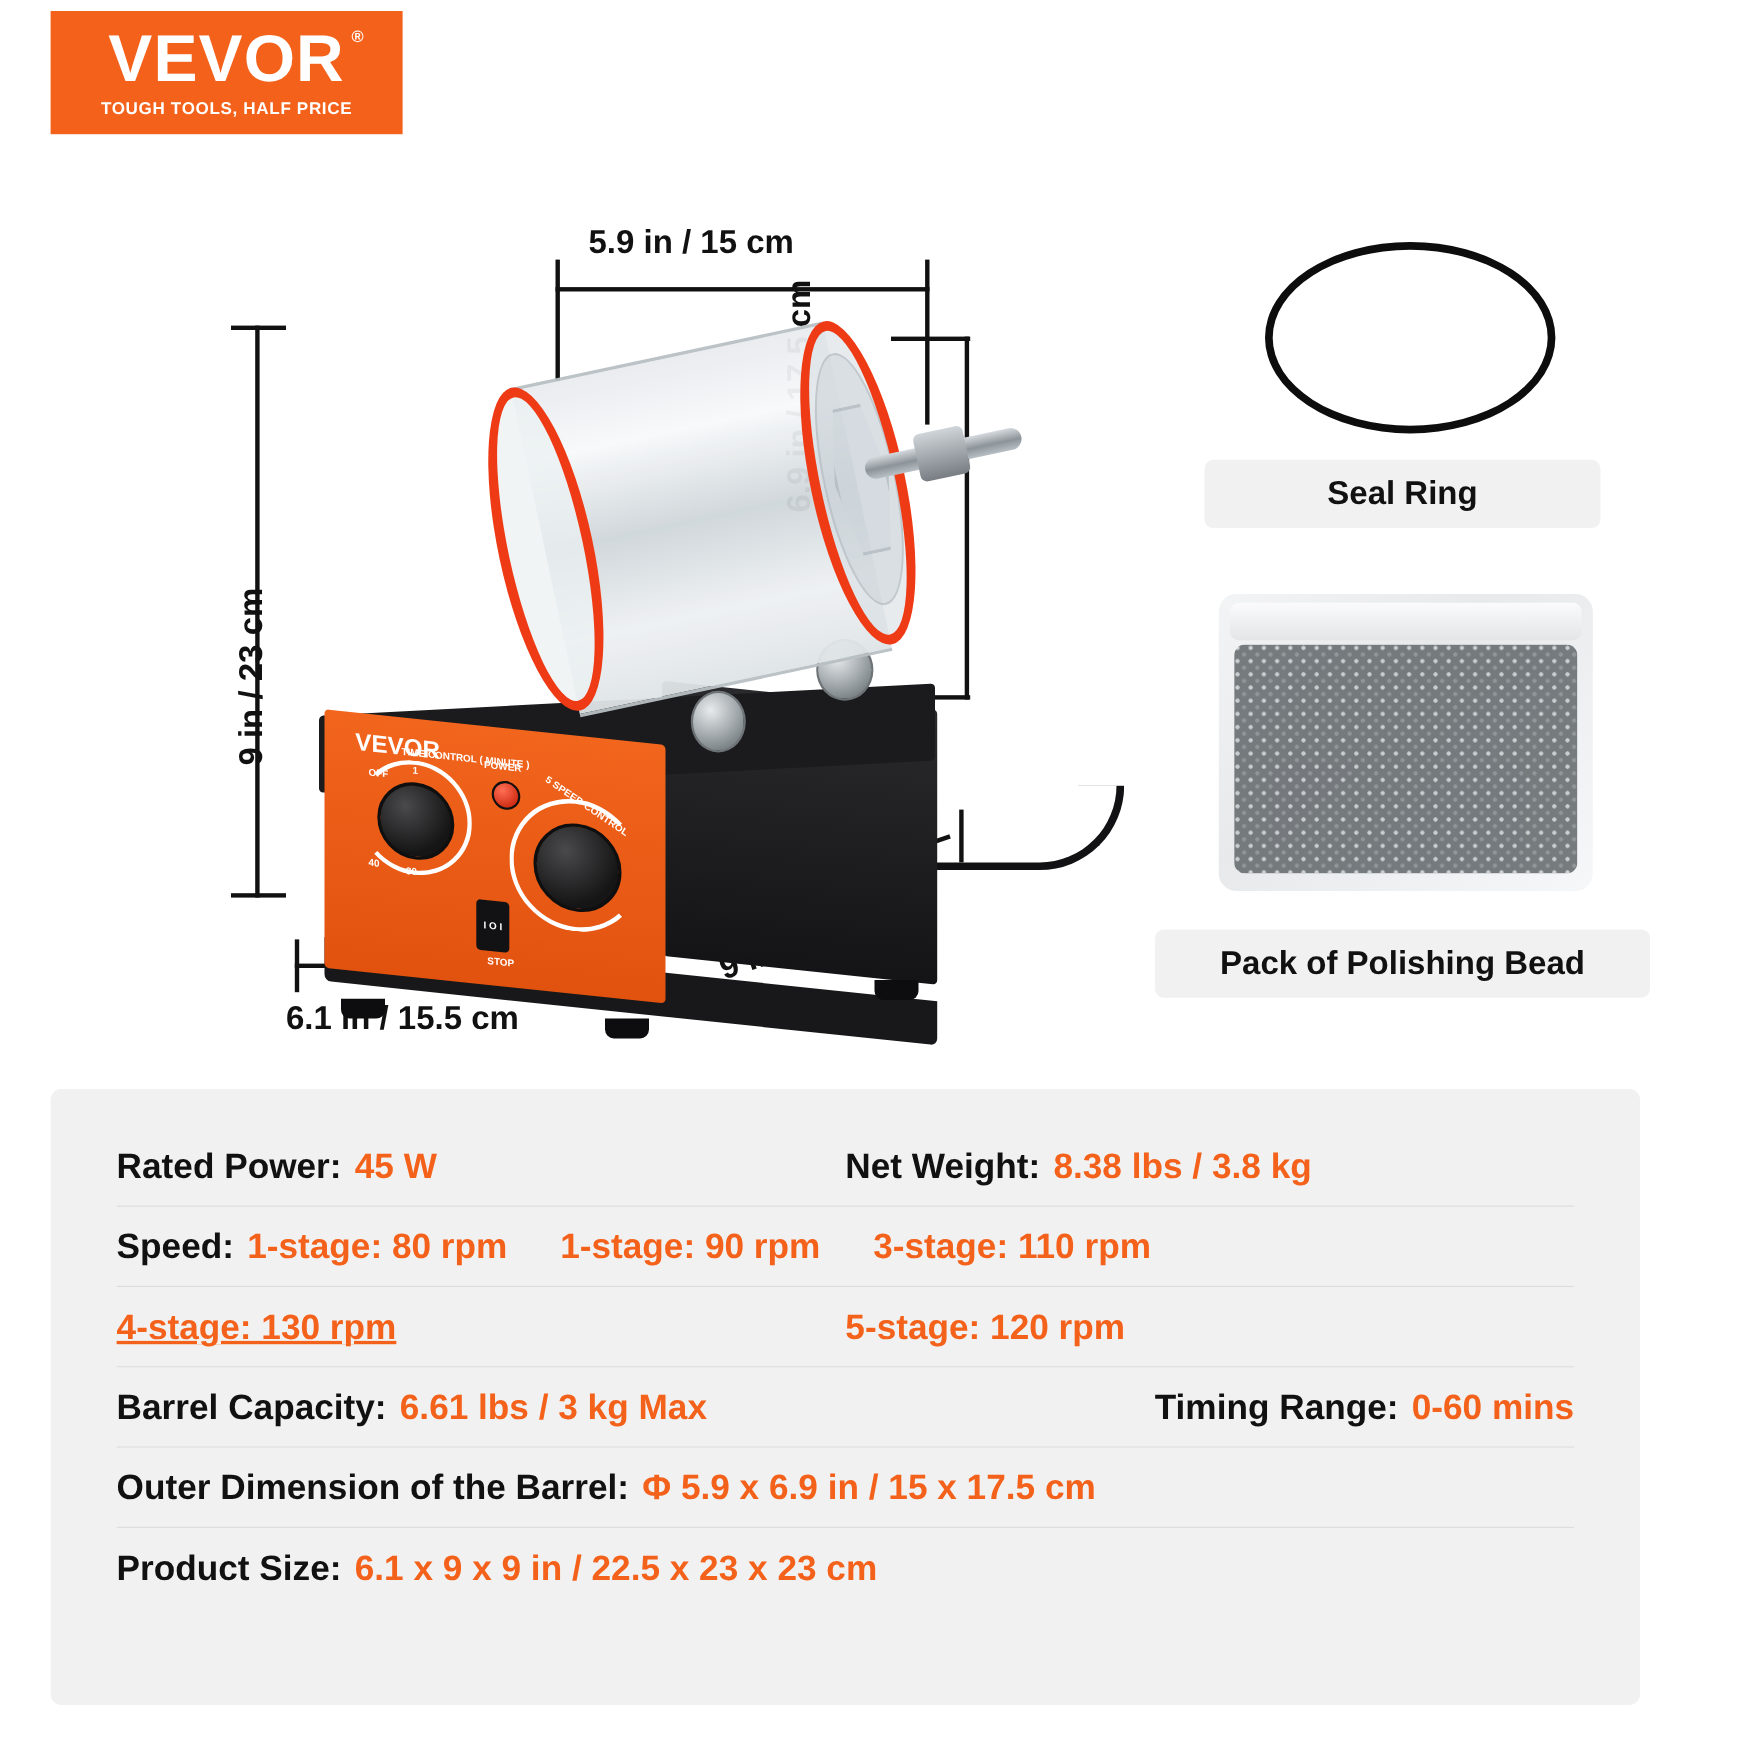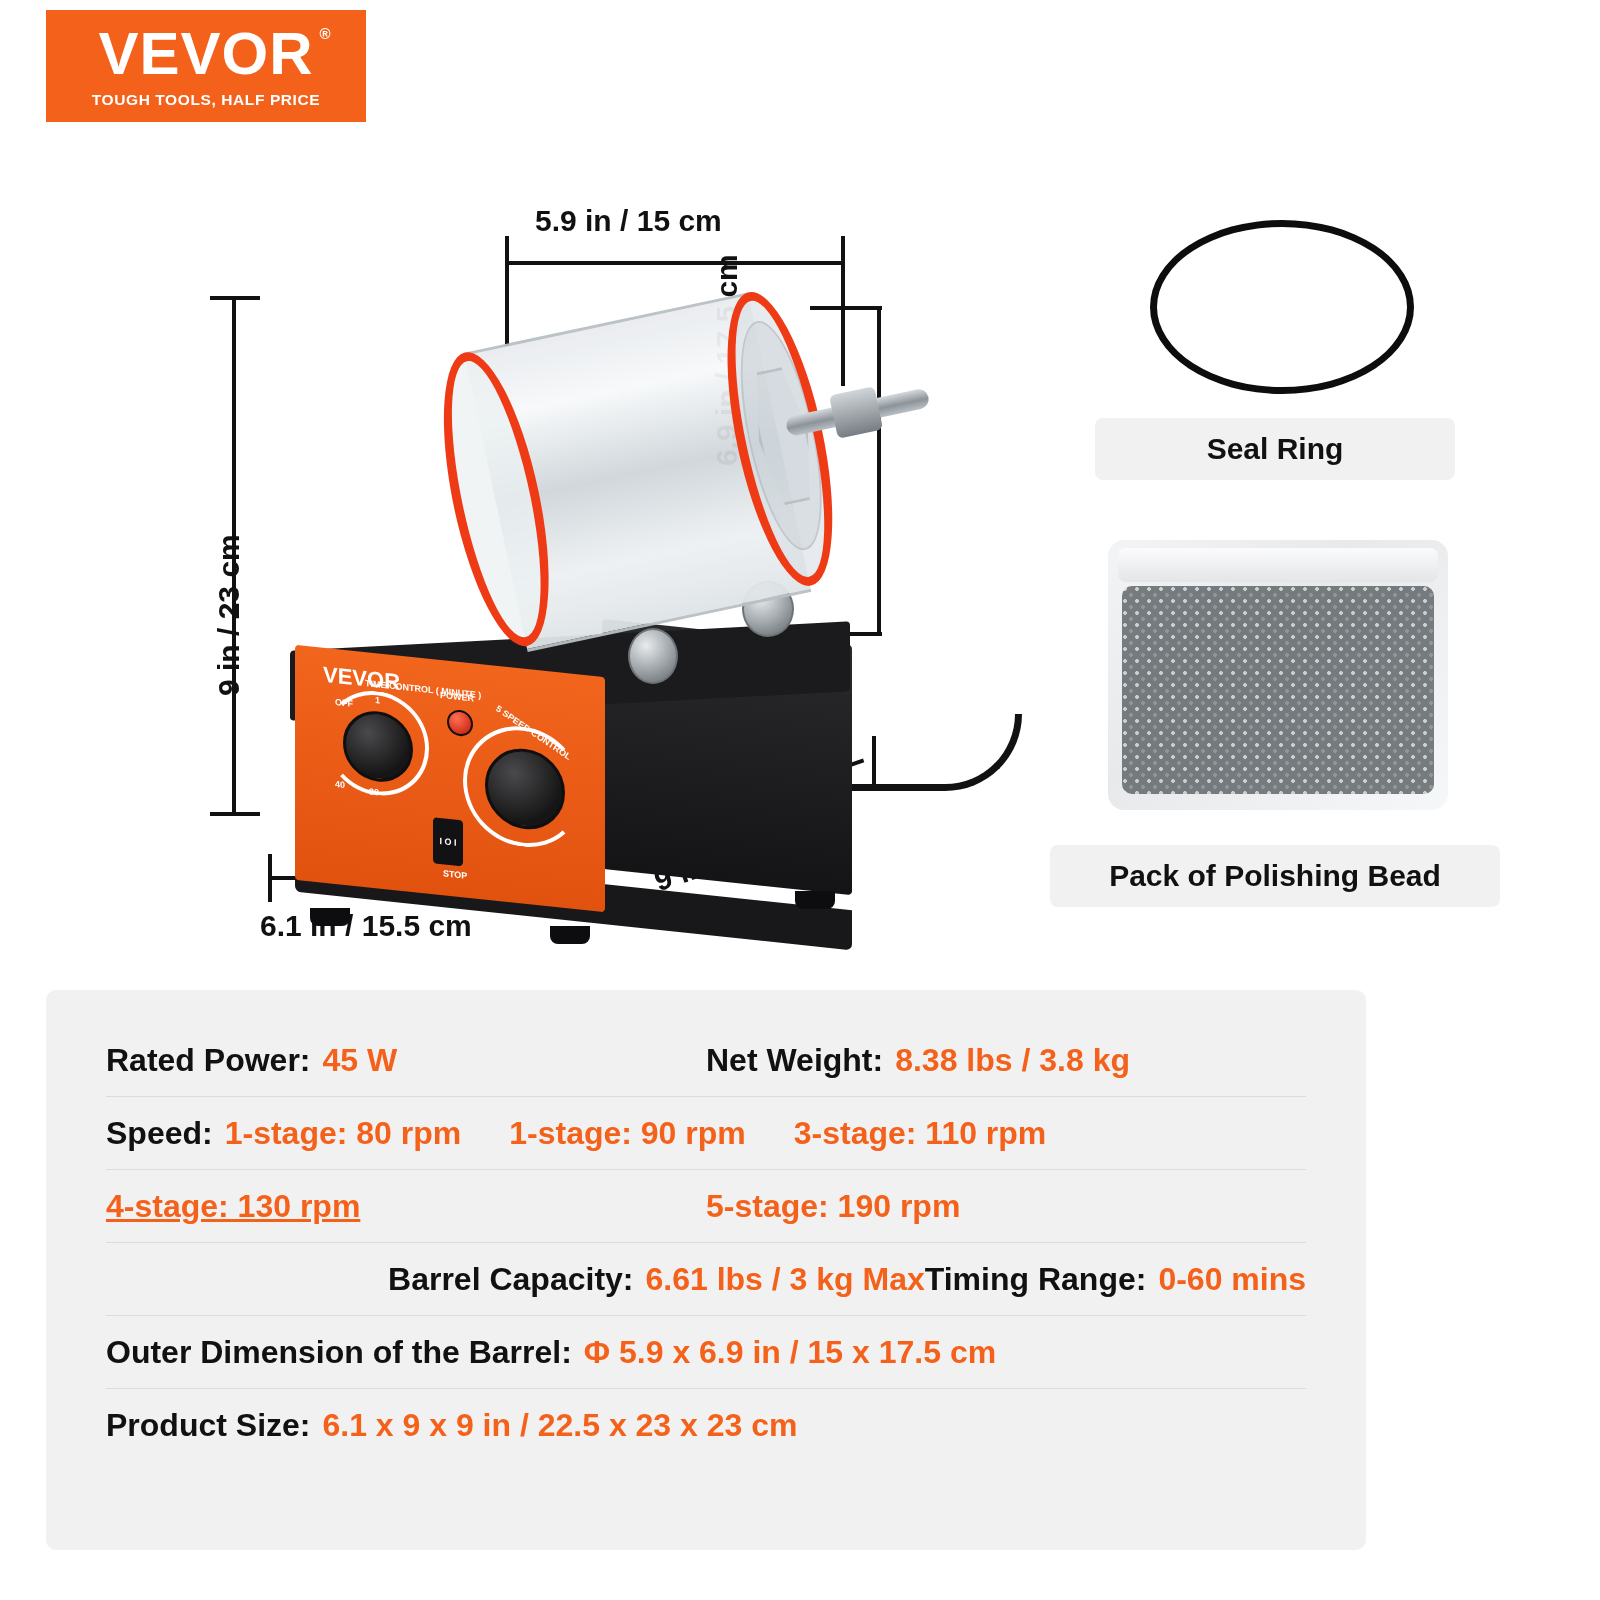--- a/index.html
+++ b/index.html
@@ -350,7 +350,7 @@
     position: absolute;
     left: 46px;
     top: 990px;
-    width: 1320px;
+    width: 1445px;
     height: 560px;
     background: #f1f1f1;
     border-radius: 10px;

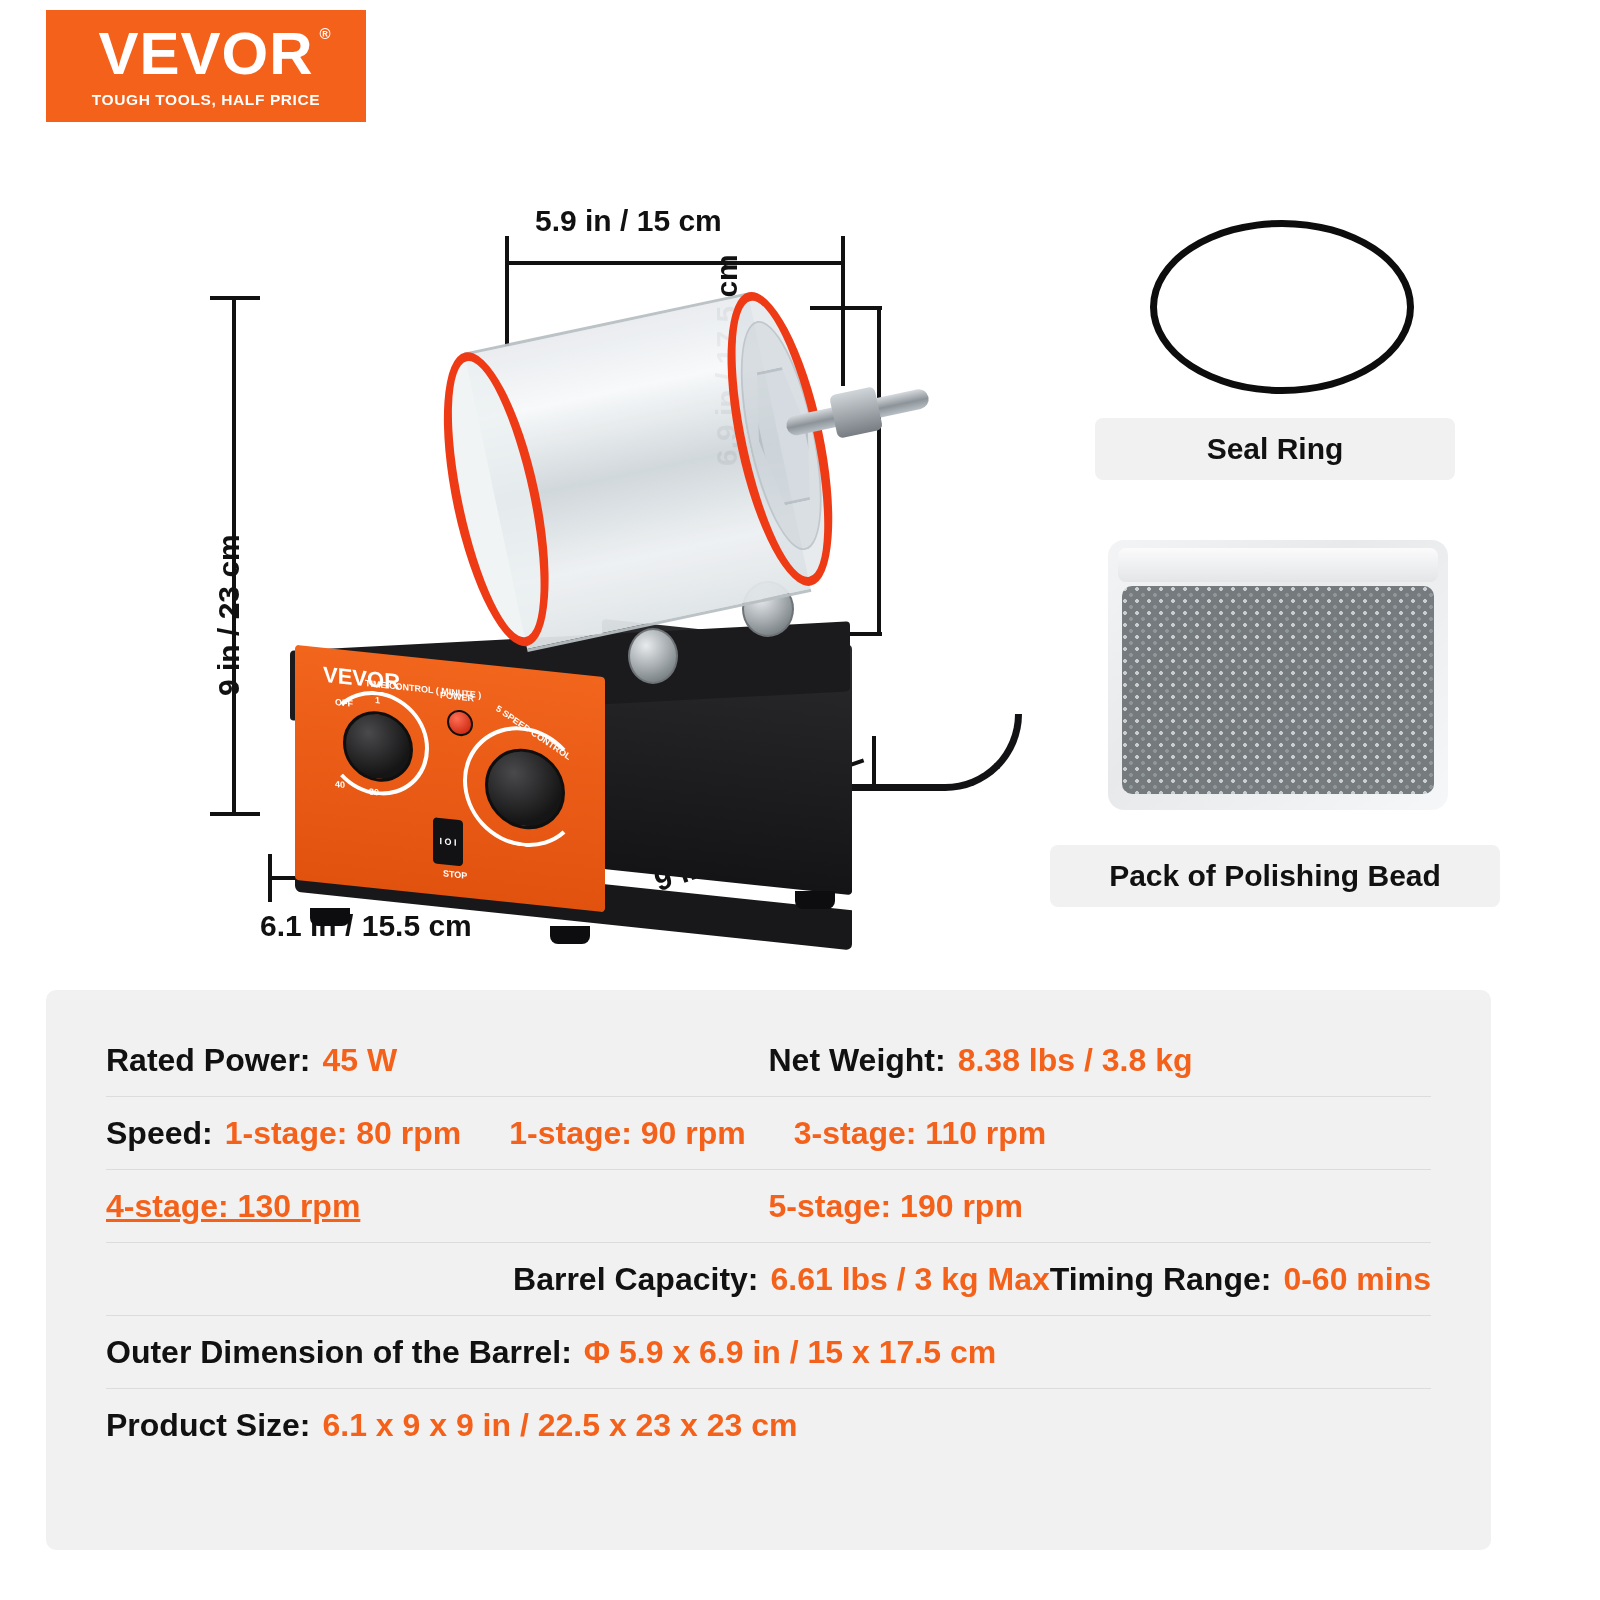--- a/index.html
+++ b/index.html
@@ -517,7 +517,7 @@
       <span class="spec-value" style="margin-left:0;text-decoration:underline;">4-stage: 130 rpm</span>
     </div>
     <div class="spec-cell">
-      <span class="spec-value" style="margin-left:0;">5-stage: 190 rpm</span>
+      <span class="spec-value" style="margin-left:0;">5-stage: 120 rpm</span>
     </div>
   </div>
 

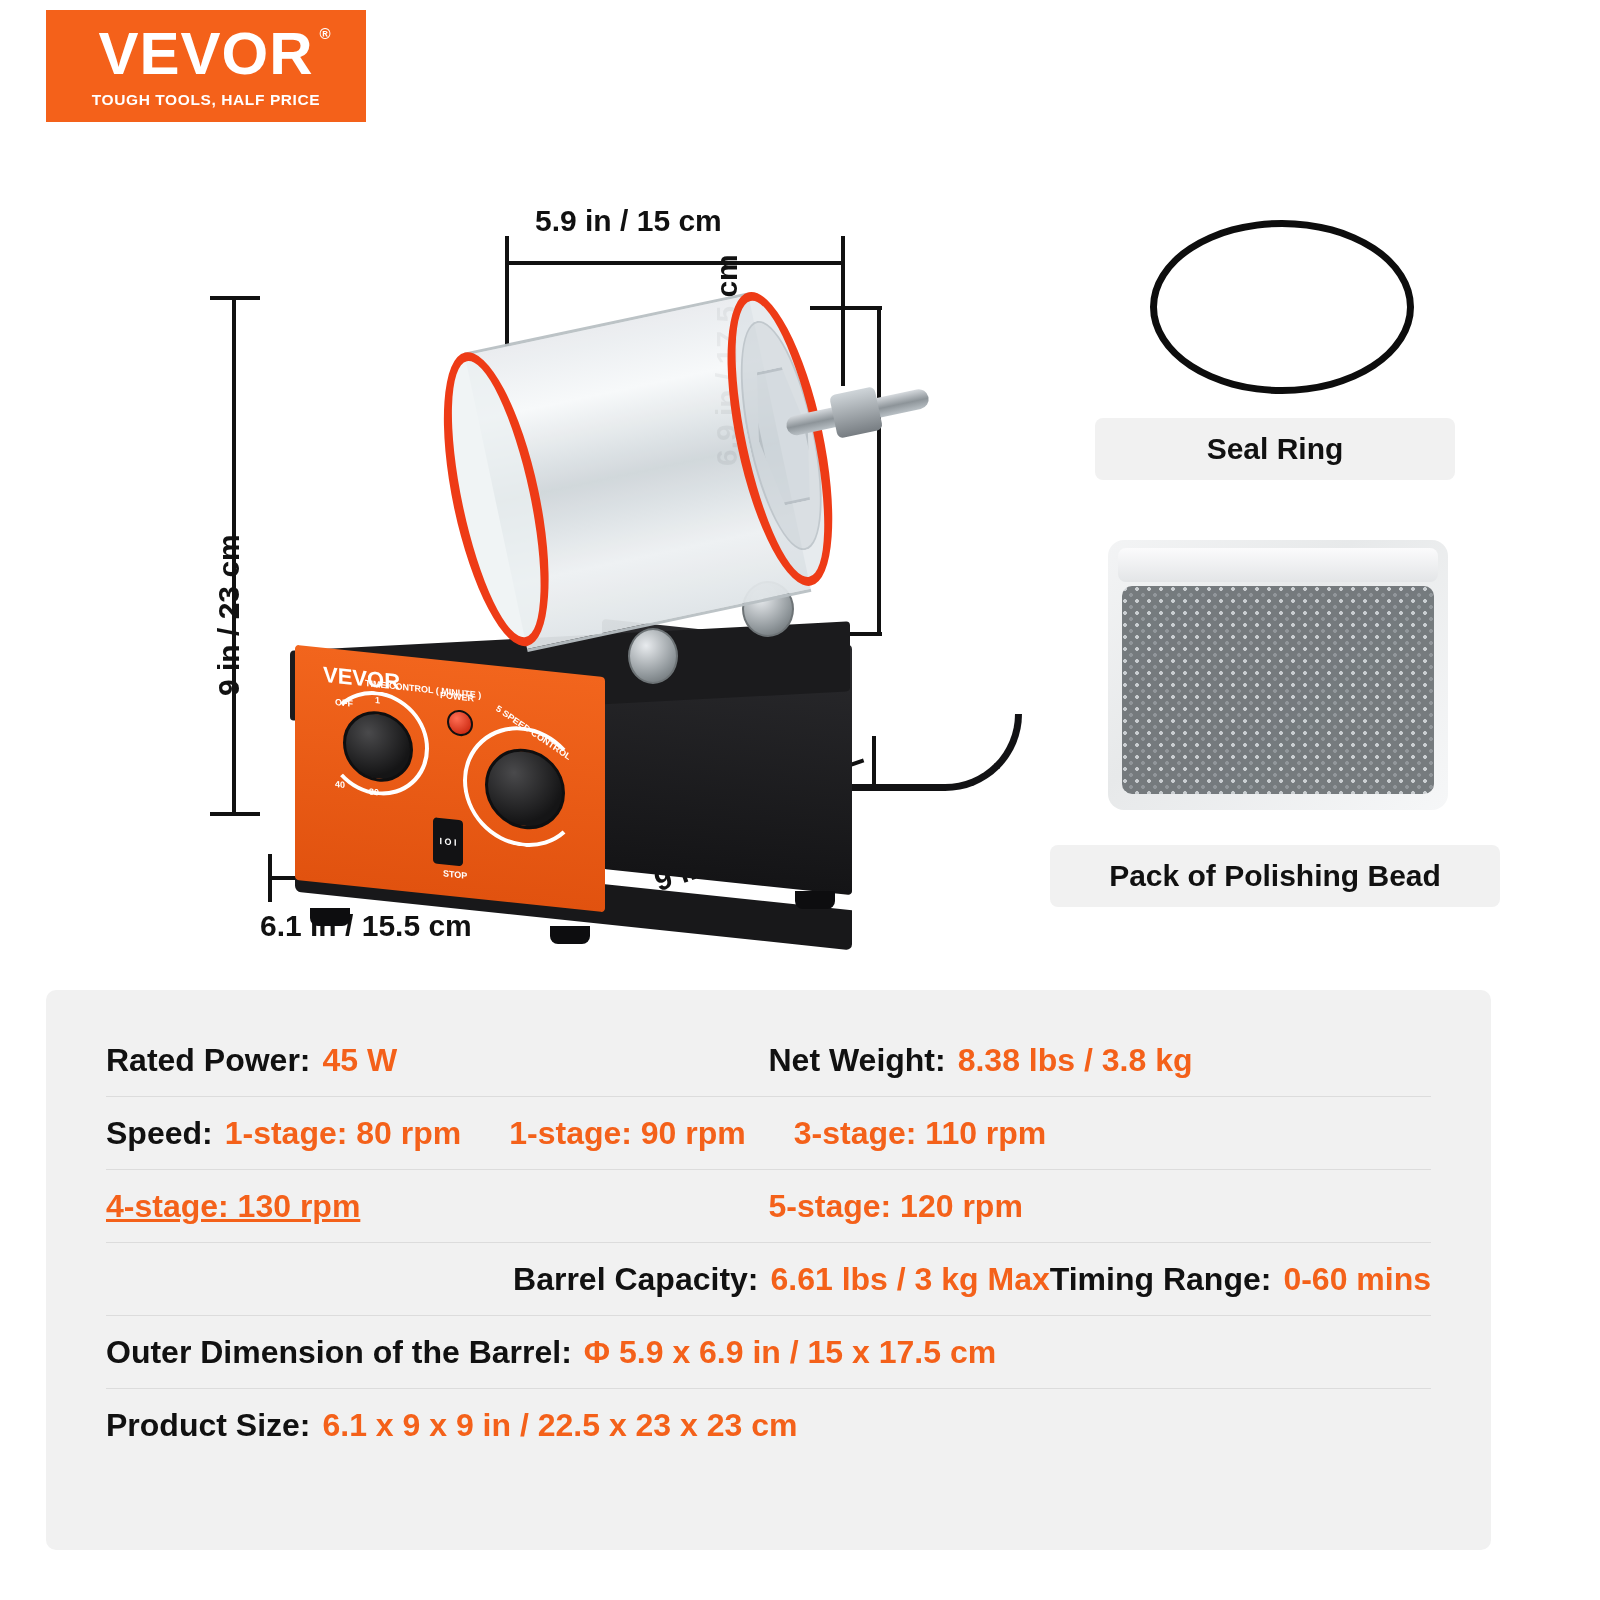--- a/index.html
+++ b/index.html
@@ -380,7 +380,7 @@
     color: #f4611a;
     margin-left: 12px;
   }
-  .grow { flex: 1 1 auto; justify-content: flex-end; }
+  .grow { flex: 1 1 auto; }
   .w-half { width: 50%; }
   .pad-l { margin-left: 36px; }
 </style>

